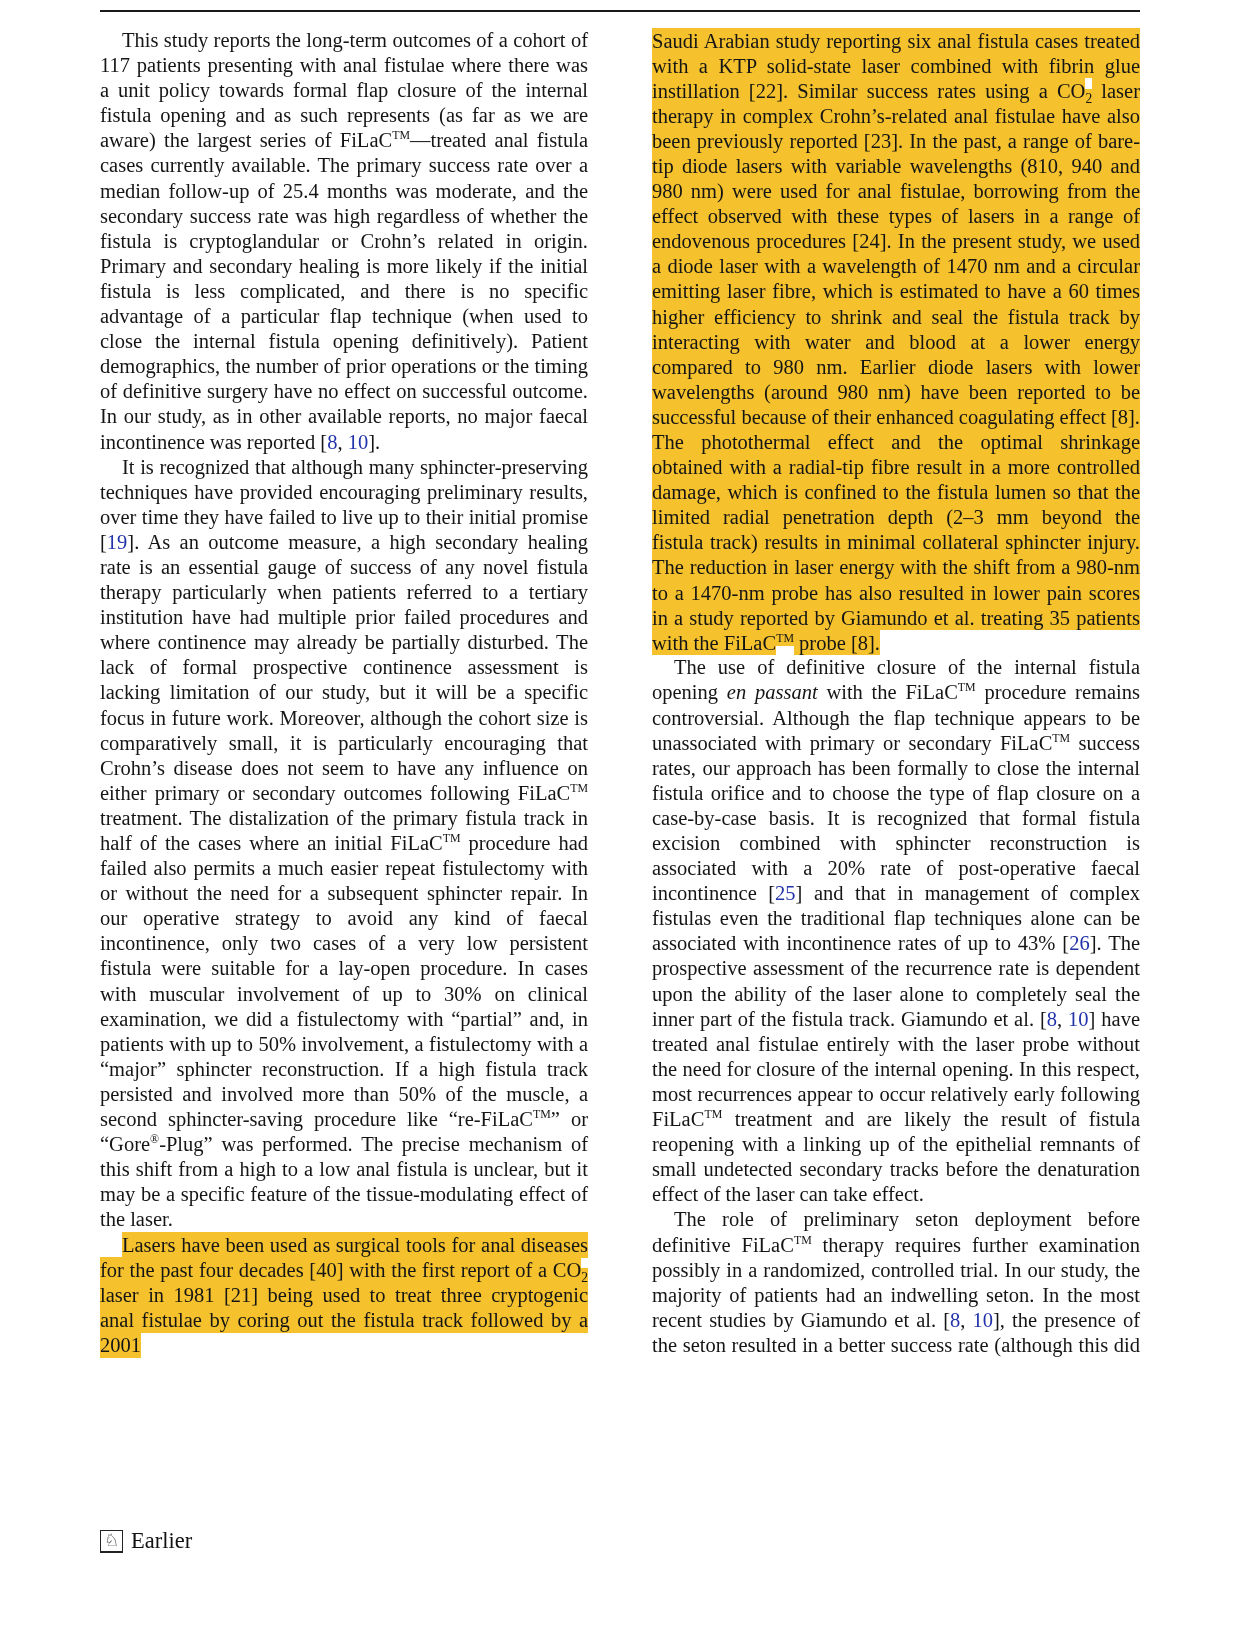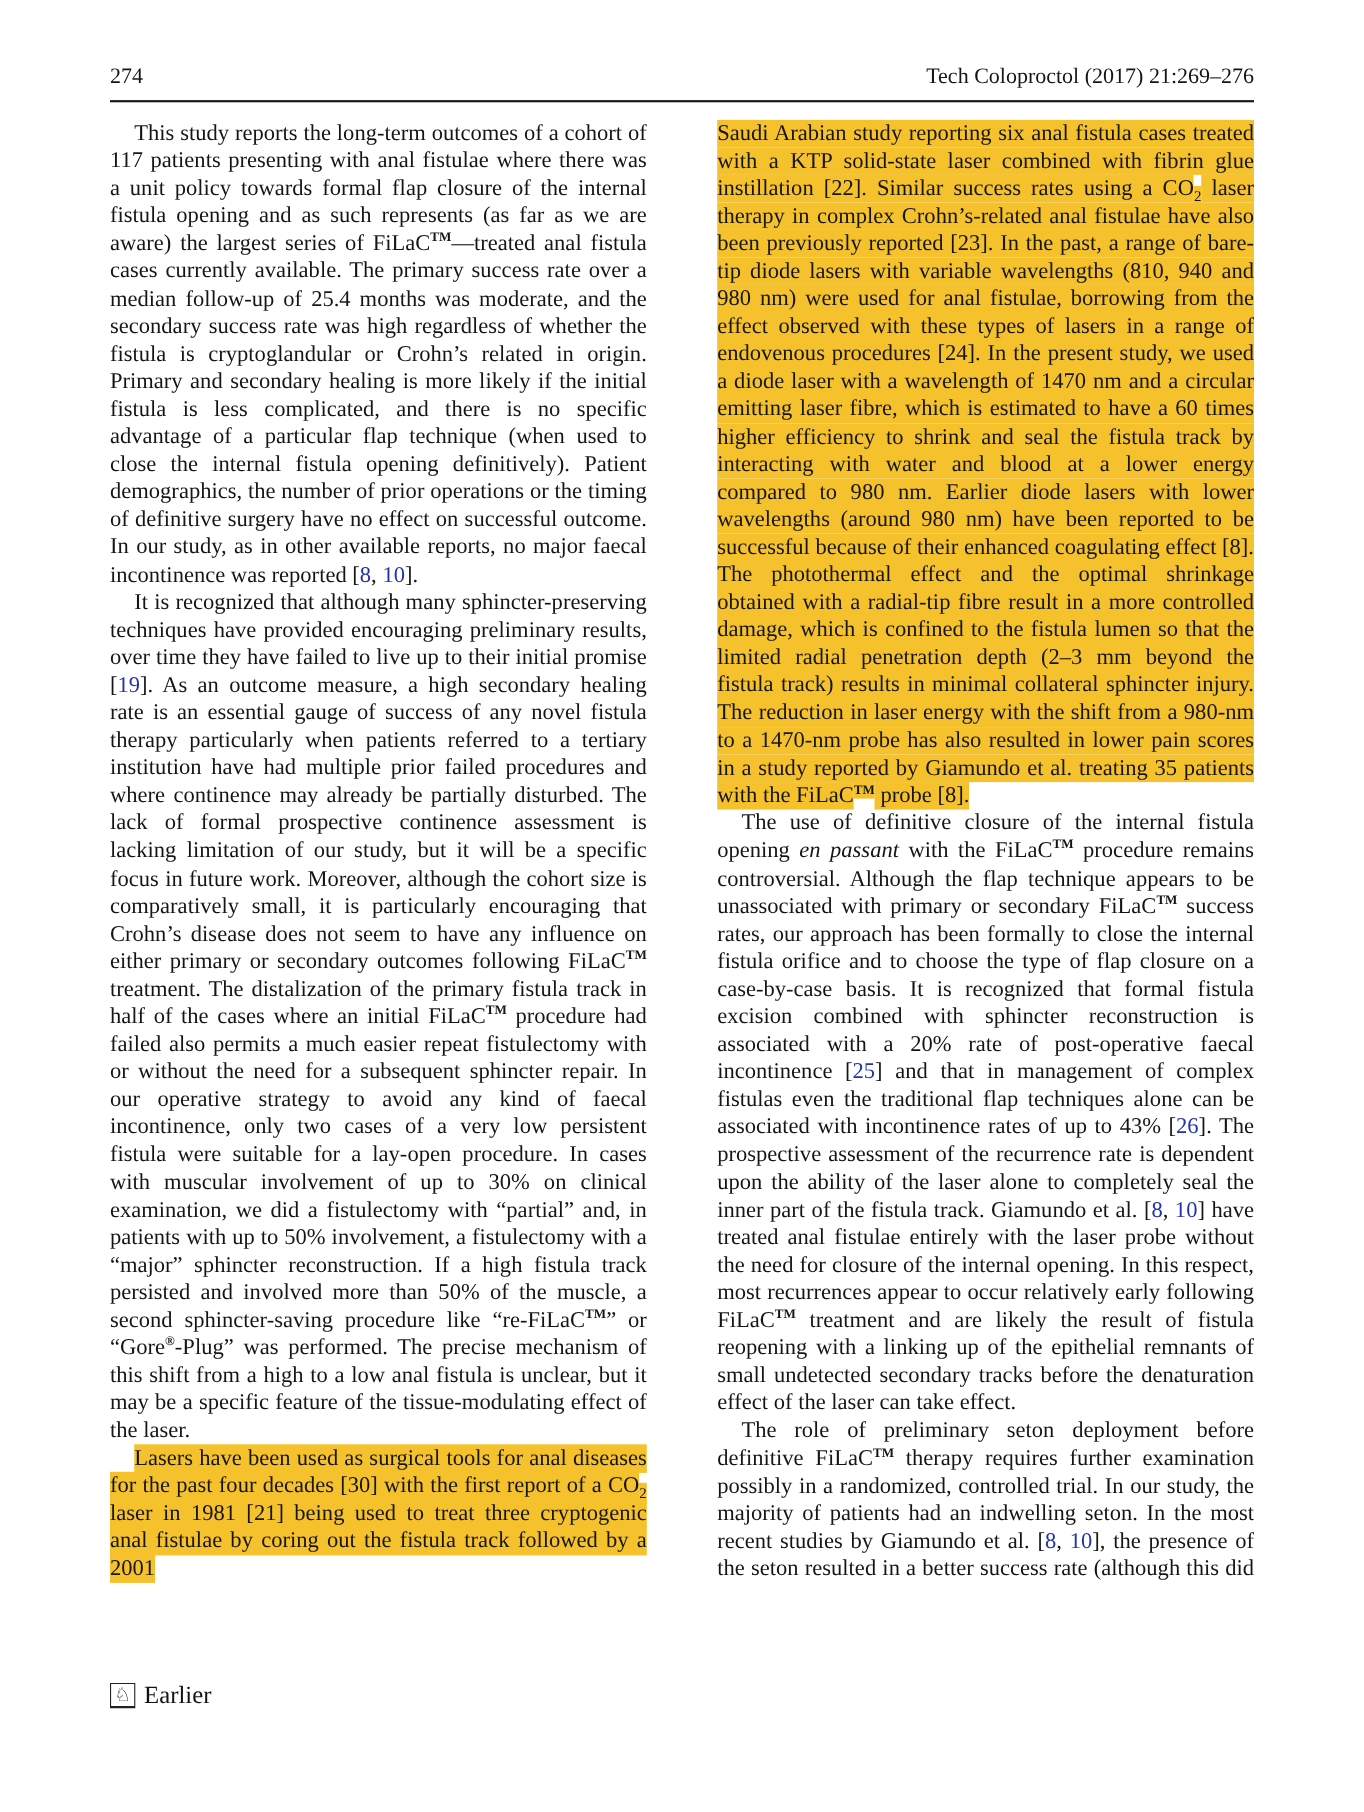--- a/index.html
+++ b/index.html
@@ -64,10 +64,6 @@
 
 <div class="page">
 
-  <div class="header">
-    <span>274</span>
-    <span>Tech Coloproctol (2017) 21:269–276</span>
-  </div>
 
   <hr class="rule">
 

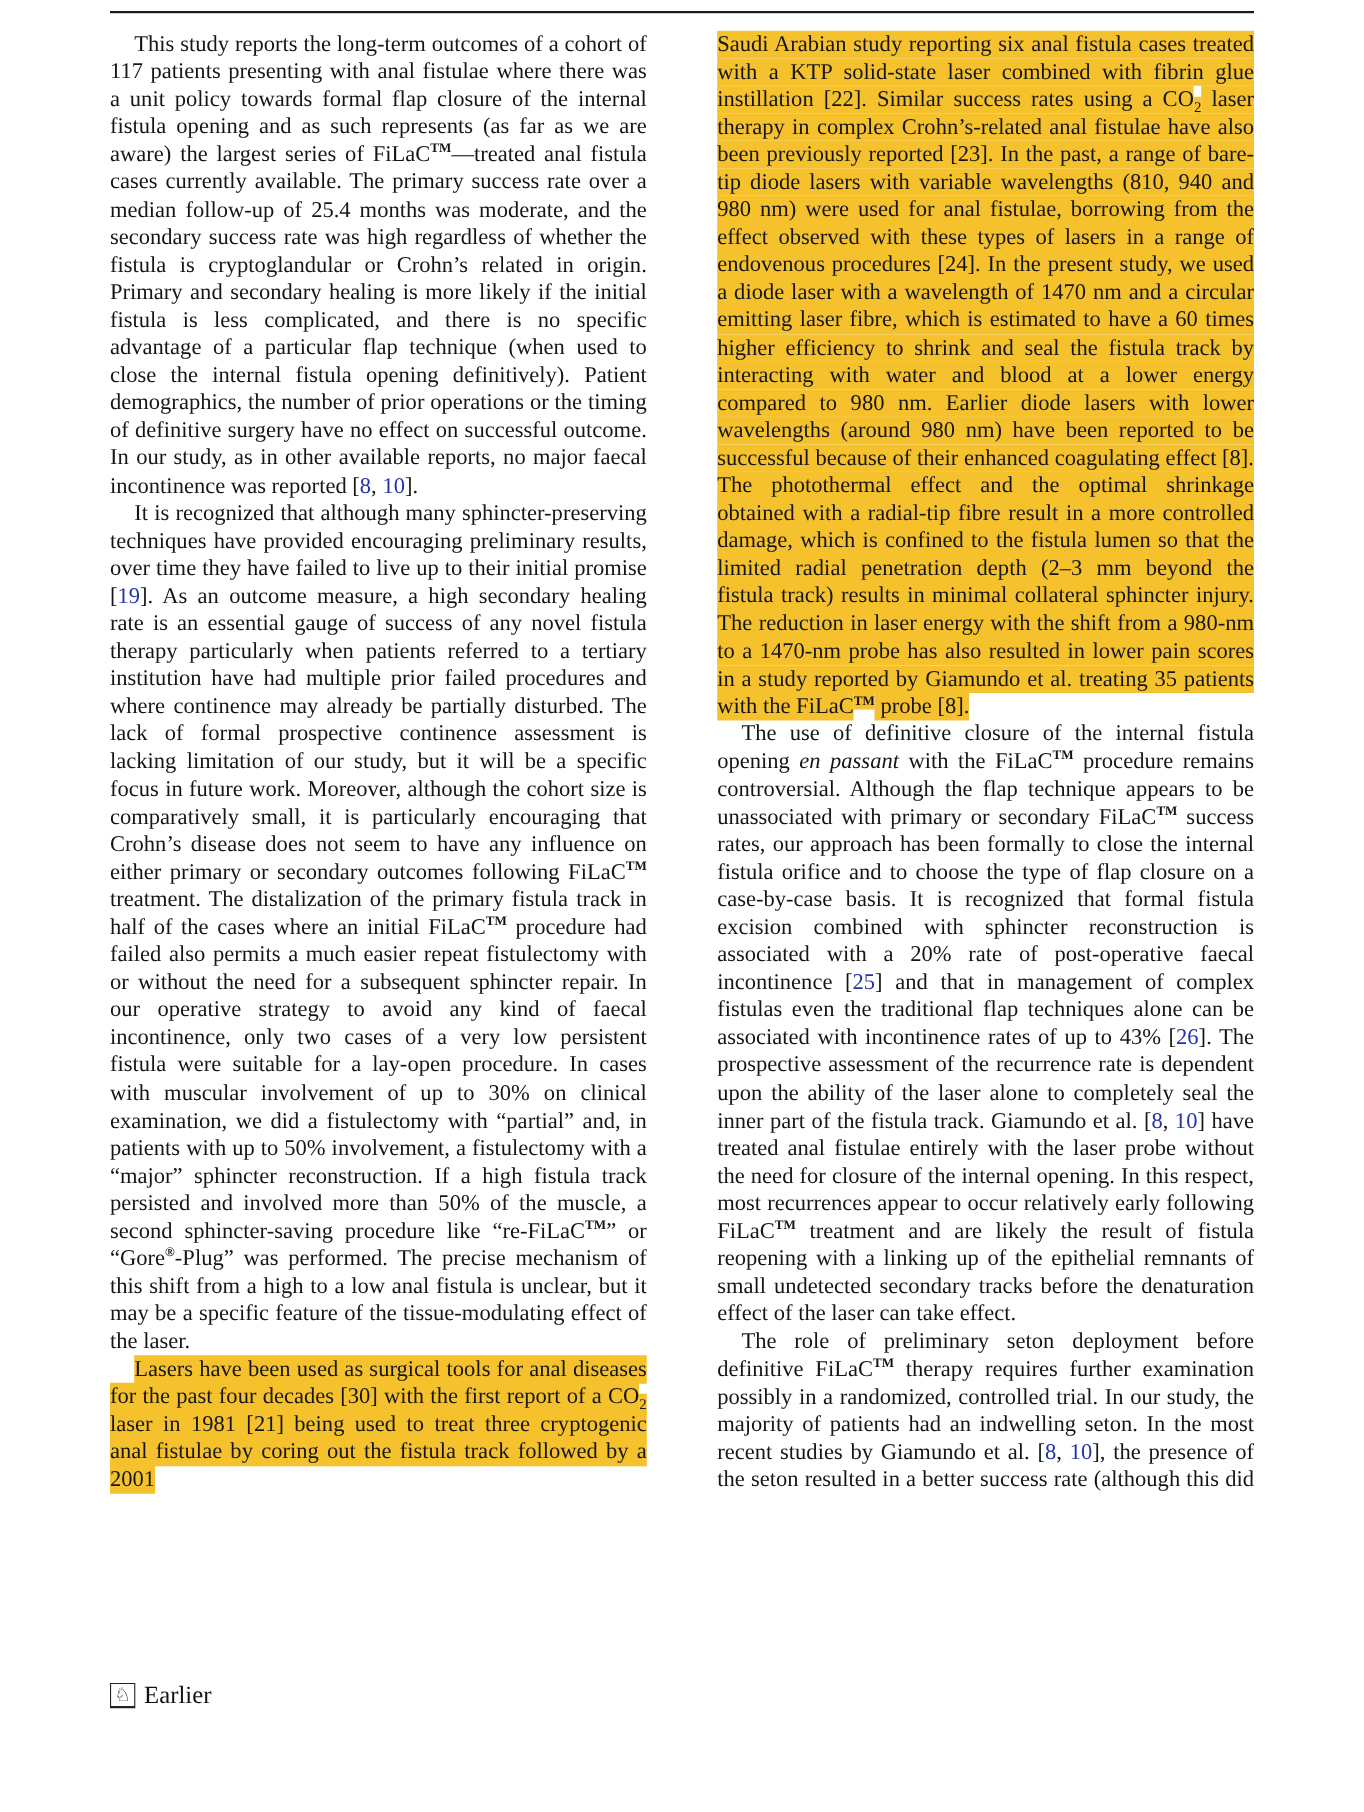--- a/index.html
+++ b/index.html
@@ -36,7 +36,7 @@
   p.para.indent{text-indent:22px;}
   p.para.cont{text-align-last:justify;}
   .i{font-style:italic;}
-  .sup{vertical-align:super;font-size:0.58em;line-height:0;font-weight:bold;}
+  .sup{vertical-align:super;font-size:0.58em;line-height:0;}
   .sub{vertical-align:sub;font-size:0.66em;line-height:0;}
   .ref{color:var(--link-color,#2233aa);}
   .hl{

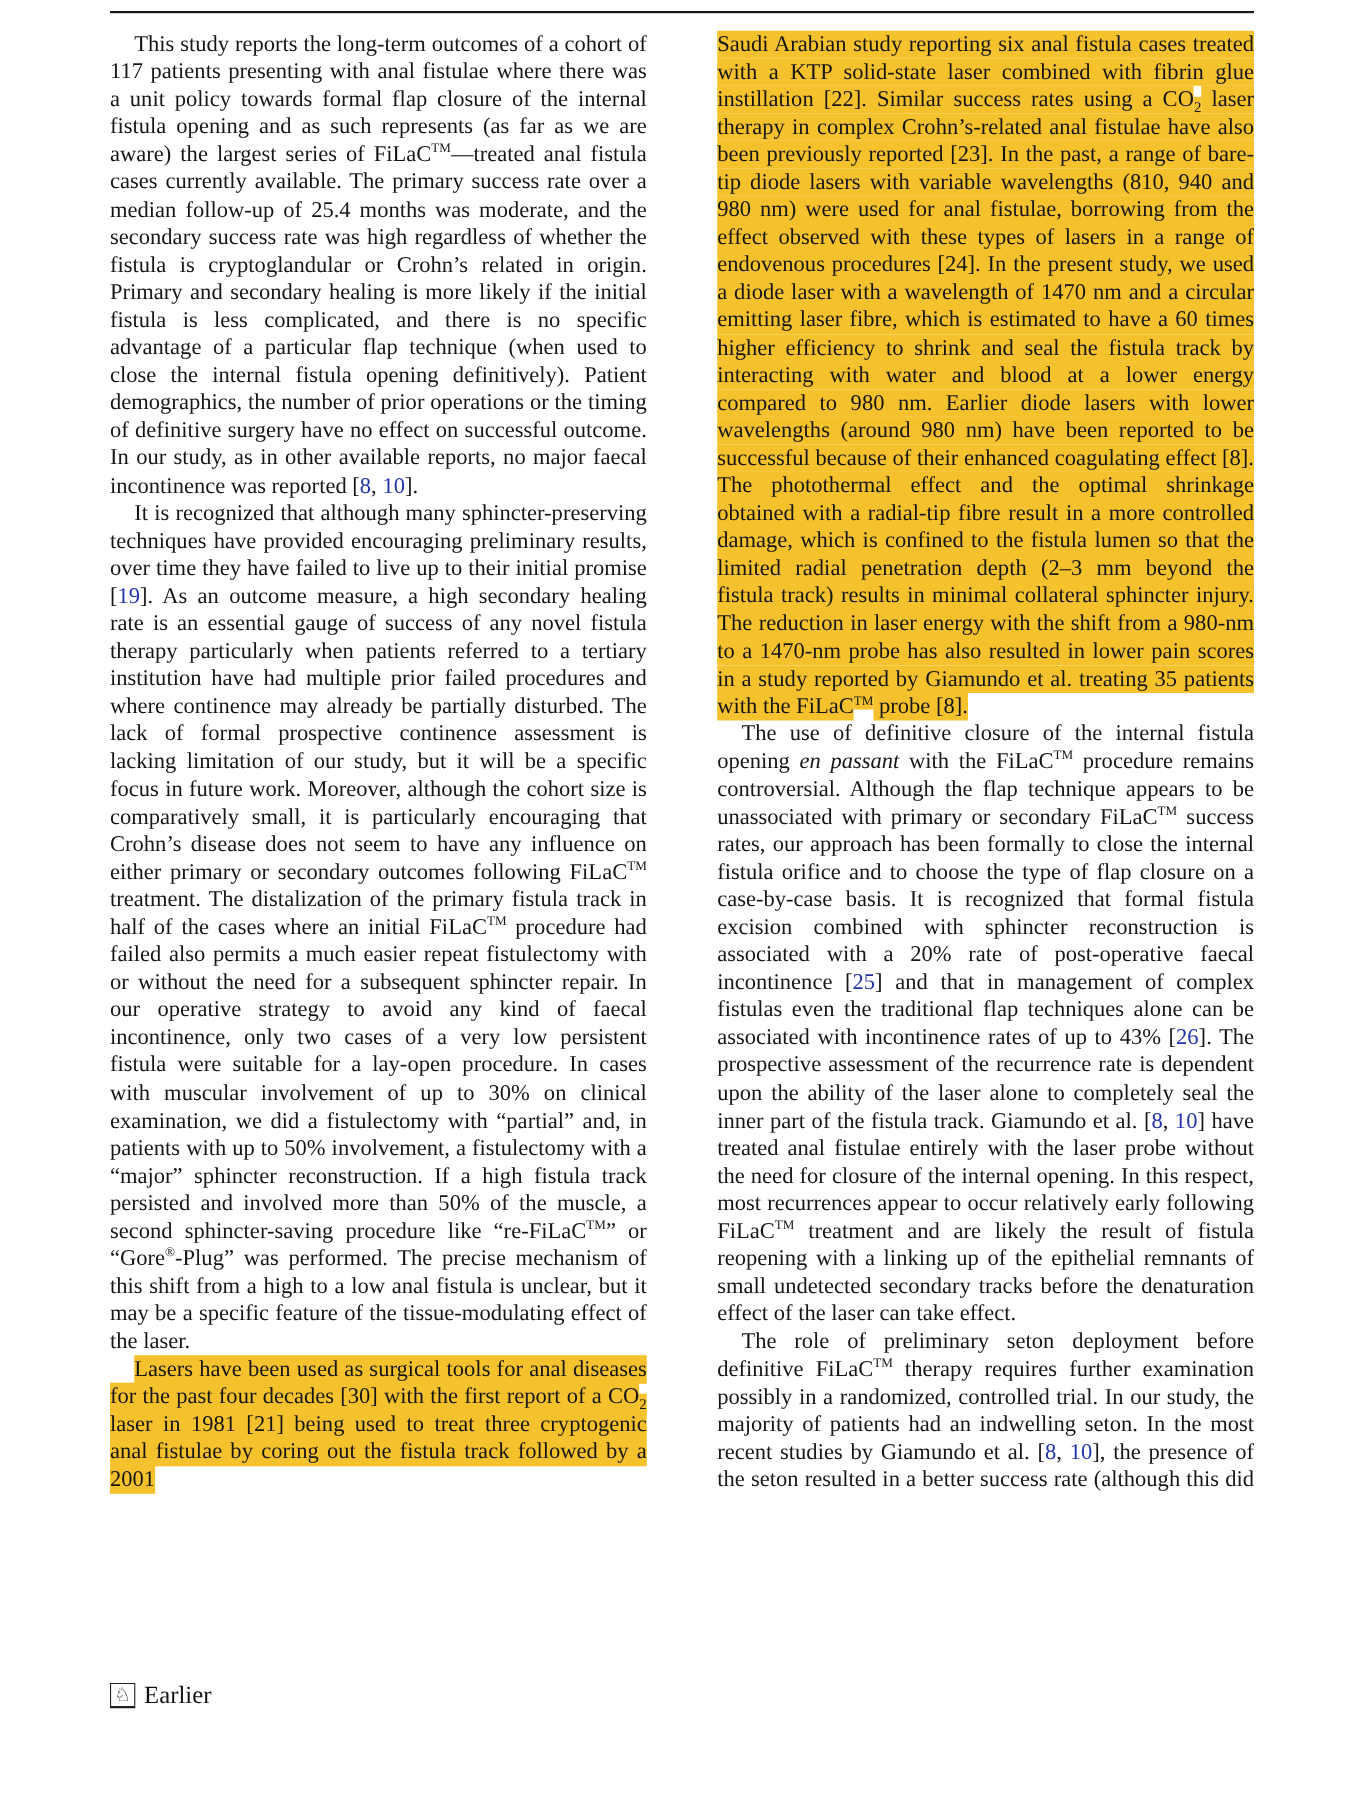--- a/index.html
+++ b/index.html
@@ -71,7 +71,7 @@
     <div class="col">
         <p class="para indent"><span>This study reports the long-term outcomes of a cohort of 117 patients presenting with anal fistulae where there was a unit policy towards formal flap closure of the internal fistula opening and as such represents (as far as we are aware) the largest series of FiLaC</span><span class="sup">TM</span><span>—treated anal fistula cases currently available. The primary success rate over a median follow-up of 25.4 months was moderate, and the secondary success rate was high regardless of whether the fistula is cryptoglandular or Crohn’s related in origin. Primary and secondary healing is more likely if the initial fistula is less complicated, and there is no specific advantage of a particular flap technique (when used to close the internal fistula opening definitively). Patient demographics, the number of prior operations or the timing of definitive surgery have no effect on successful outcome. In our study, as in other available reports, no major faecal incontinence was reported [</span><span class="ref">8</span><span>, </span><span class="ref">10</span><span>].</span></p>
         <p class="para indent"><span>It is recognized that although many sphincter-preserving techniques have provided encouraging preliminary results, over time they have failed to live up to their initial promise [</span><span class="ref">19</span><span>]. As an outcome measure, a high secondary healing rate is an essential gauge of success of any novel fistula therapy particularly when patients referred to a tertiary institution have had multiple prior failed procedures and where continence may already be partially disturbed. The lack of formal prospective continence assessment is lacking limitation of our study, but it will be a specific focus in future work. Moreover, although the cohort size is comparatively small, it is particularly encouraging that Crohn’s disease does not seem to have any influence on either primary or secondary outcomes following FiLaC</span><span class="sup">TM</span><span> treatment. The distalization of the primary fistula track in half of the cases where an initial FiLaC</span><span class="sup">TM</span><span> procedure had failed also permits a much easier repeat fistulectomy with or without the need for a subsequent sphincter repair. In our operative strategy to avoid any kind of faecal incontinence, only two cases of a very low persistent fistula were suitable for a lay-open procedure. In cases with muscular involvement of up to 30% on clinical examination, we did a fistulectomy with “partial” and, in patients with up to 50% involvement, a fistulectomy with a “major” sphincter reconstruction. If a high fistula track persisted and involved more than 50% of the muscle, a second sphincter-saving procedure like “re-FiLaC</span><span class="sup">TM</span><span>” or “Gore</span><span class="sup">®</span><span>-Plug” was performed. The precise mechanism of this shift from a high to a low anal fistula is unclear, but it may be a specific feature of the tissue-modulating effect of the laser.</span></p>
-        <p class="para indent cont"><span class="hl">Lasers have been used as surgical tools for anal diseases for the past four decades [30] with the first report of a CO</span><span class="hl sub">2</span><span class="hl"> laser in 1981 [21] being used to treat three cryptogenic anal fistulae by coring out the fistula track followed by a 2001</span></p>
+        <p class="para indent cont"><span class="hl">Lasers have been used as surgical tools for anal diseases for the past four decades [40] with the first report of a CO</span><span class="hl sub">2</span><span class="hl"> laser in 1981 [21] being used to treat three cryptogenic anal fistulae by coring out the fistula track followed by a 2001</span></p>
       </div>
     <div class="col">
         <p class="para"><span class="hl">Saudi Arabian study reporting six anal fistula cases treated with a KTP solid-state laser combined with fibrin glue instillation [22]. Similar success rates using a CO</span><span class="hl sub">2</span><span class="hl"> laser therapy in complex Crohn’s-related anal fistulae have also been previously reported [23]. In the past, a range of bare-tip diode lasers with variable wavelengths (810, 940 and 980 nm) were used for anal fistulae, borrowing from the effect observed with these types of lasers in a range of endovenous procedures [24]. In the present study, we used a diode laser with a wavelength of 1470 nm and a circular emitting laser fibre, which is estimated to have a 60 times higher efficiency to shrink and seal the fistula track by interacting with water and blood at a lower energy compared to 980 nm. Earlier diode lasers with lower wavelengths (around 980 nm) have been reported to be successful because of their enhanced coagulating effect [8]. The photothermal effect and the optimal shrinkage obtained with a radial-tip fibre result in a more controlled damage, which is confined to the fistula lumen so that the limited radial penetration depth (2–3 mm beyond the fistula track) results in minimal collateral sphincter injury. The reduction in laser energy with the shift from a 980-nm to a 1470-nm probe has also resulted in lower pain scores in a study reported by Giamundo et al. treating 35 patients with the FiLaC</span><span class="hl sup">TM</span><span class="hl"> probe [8].</span></p>

